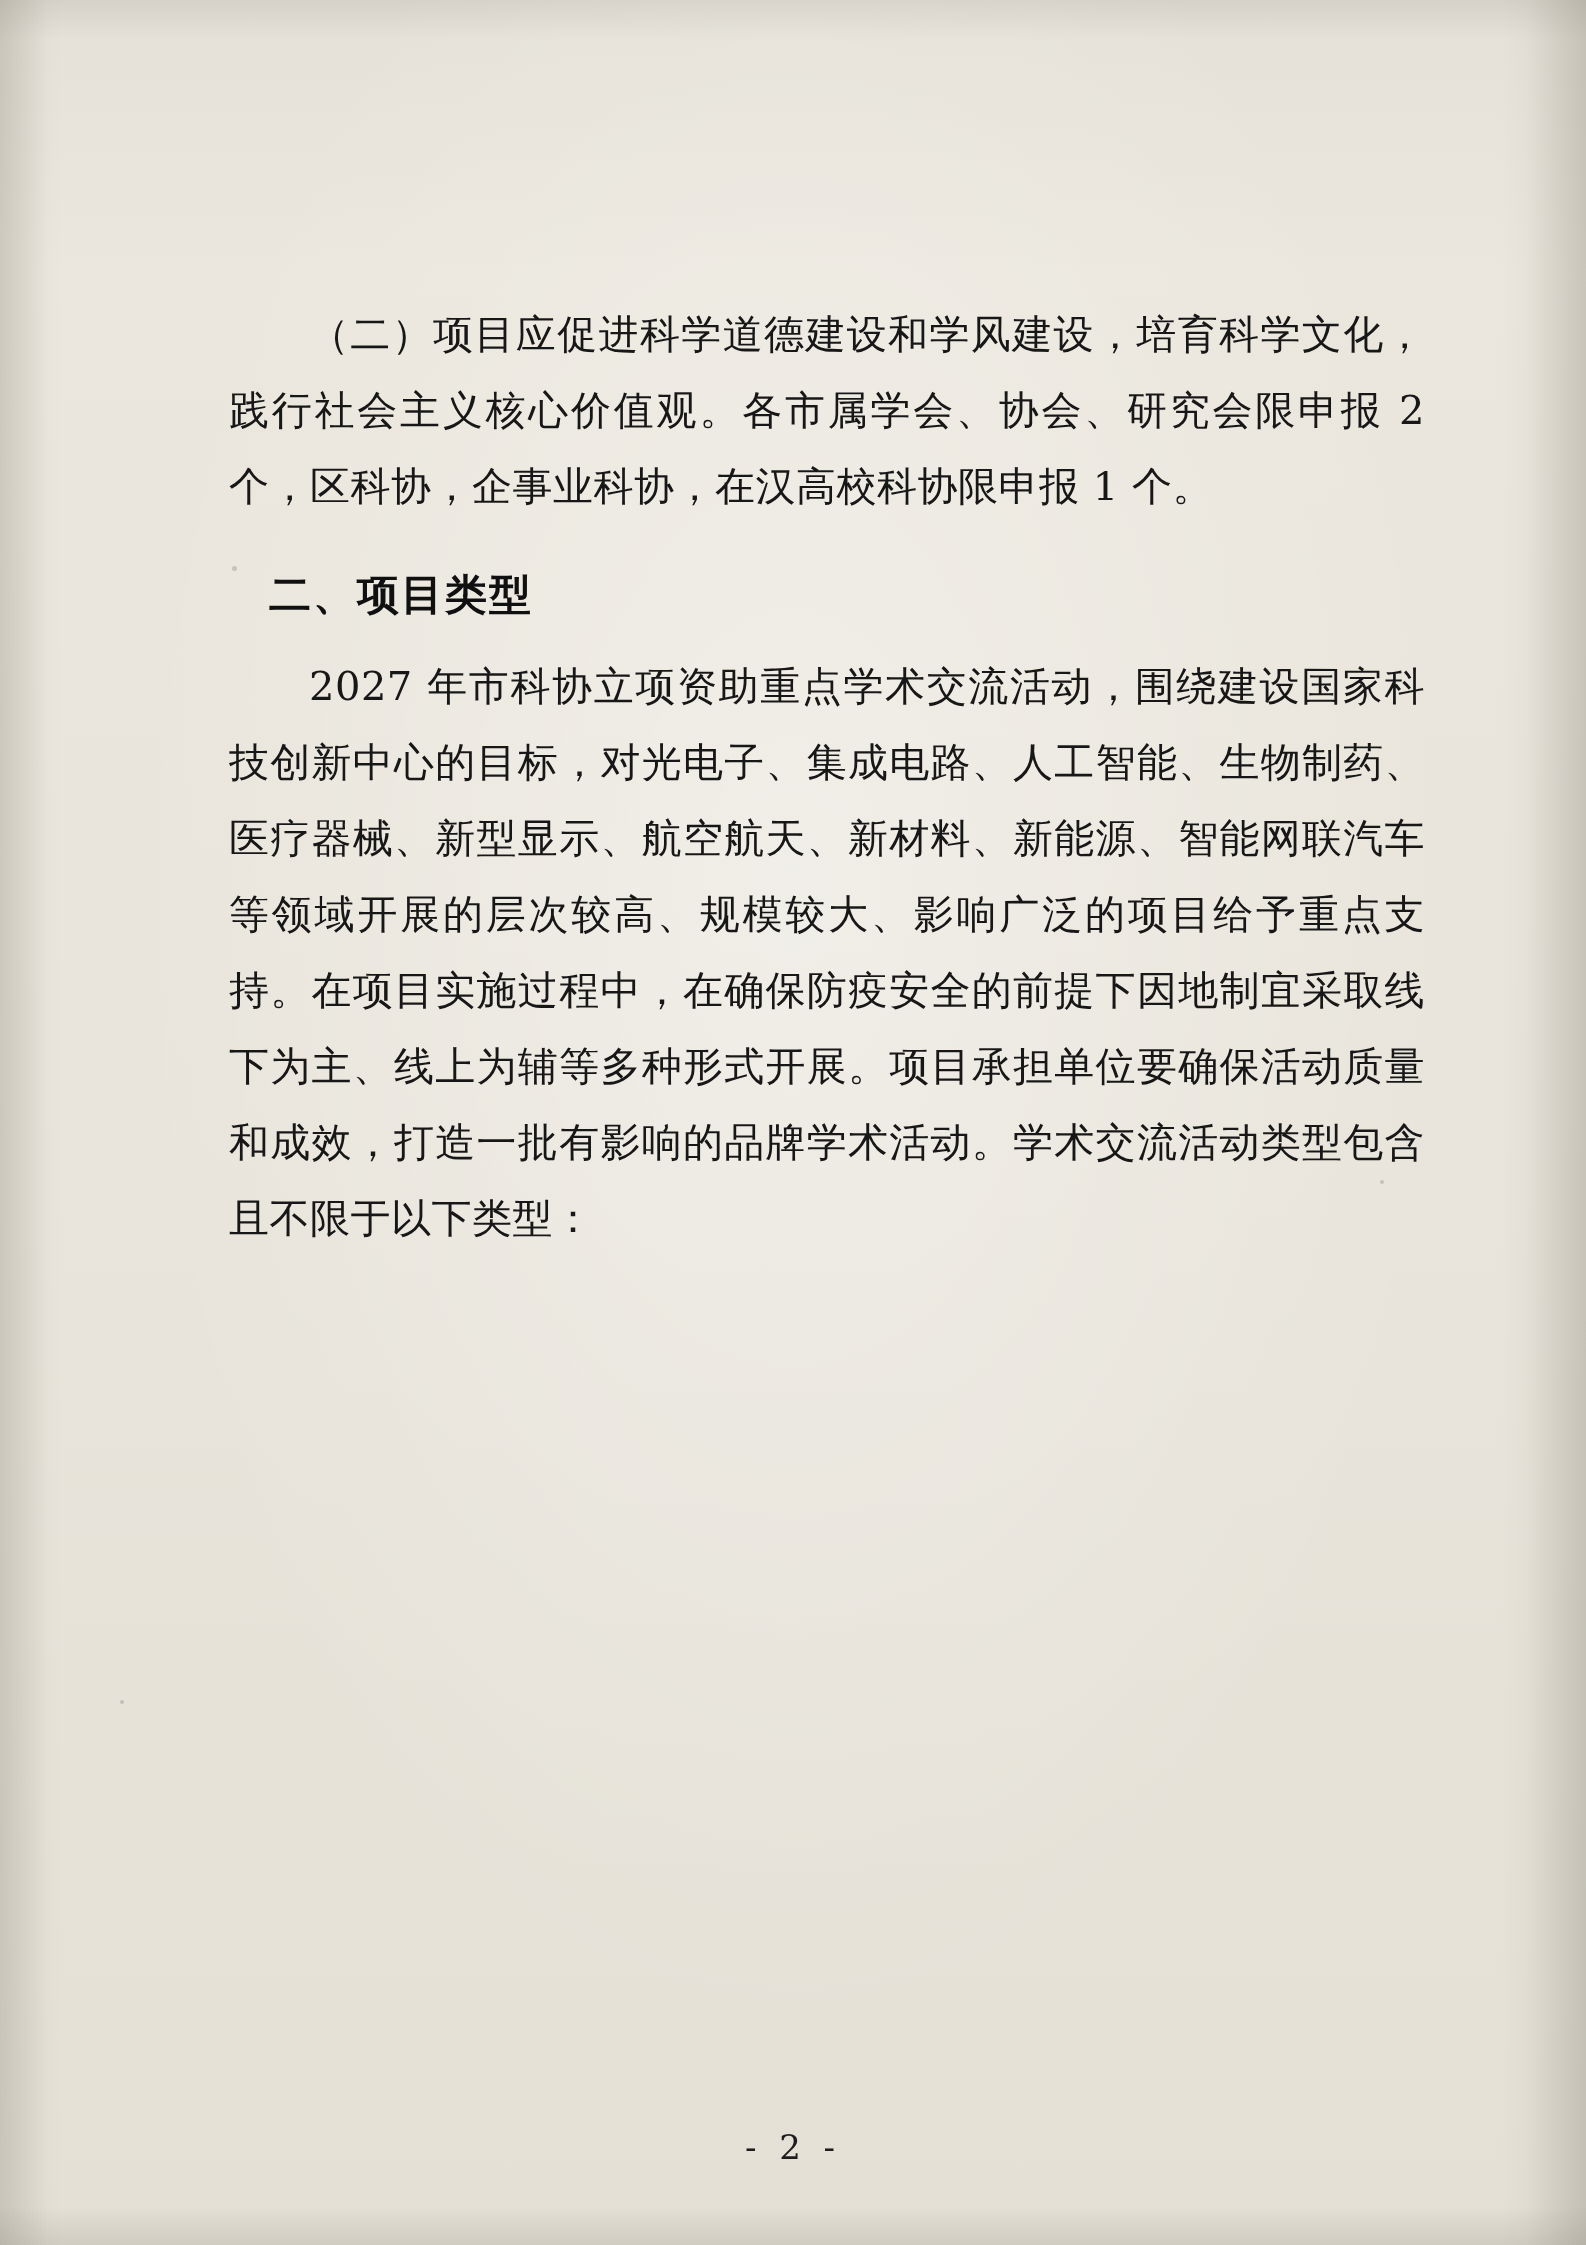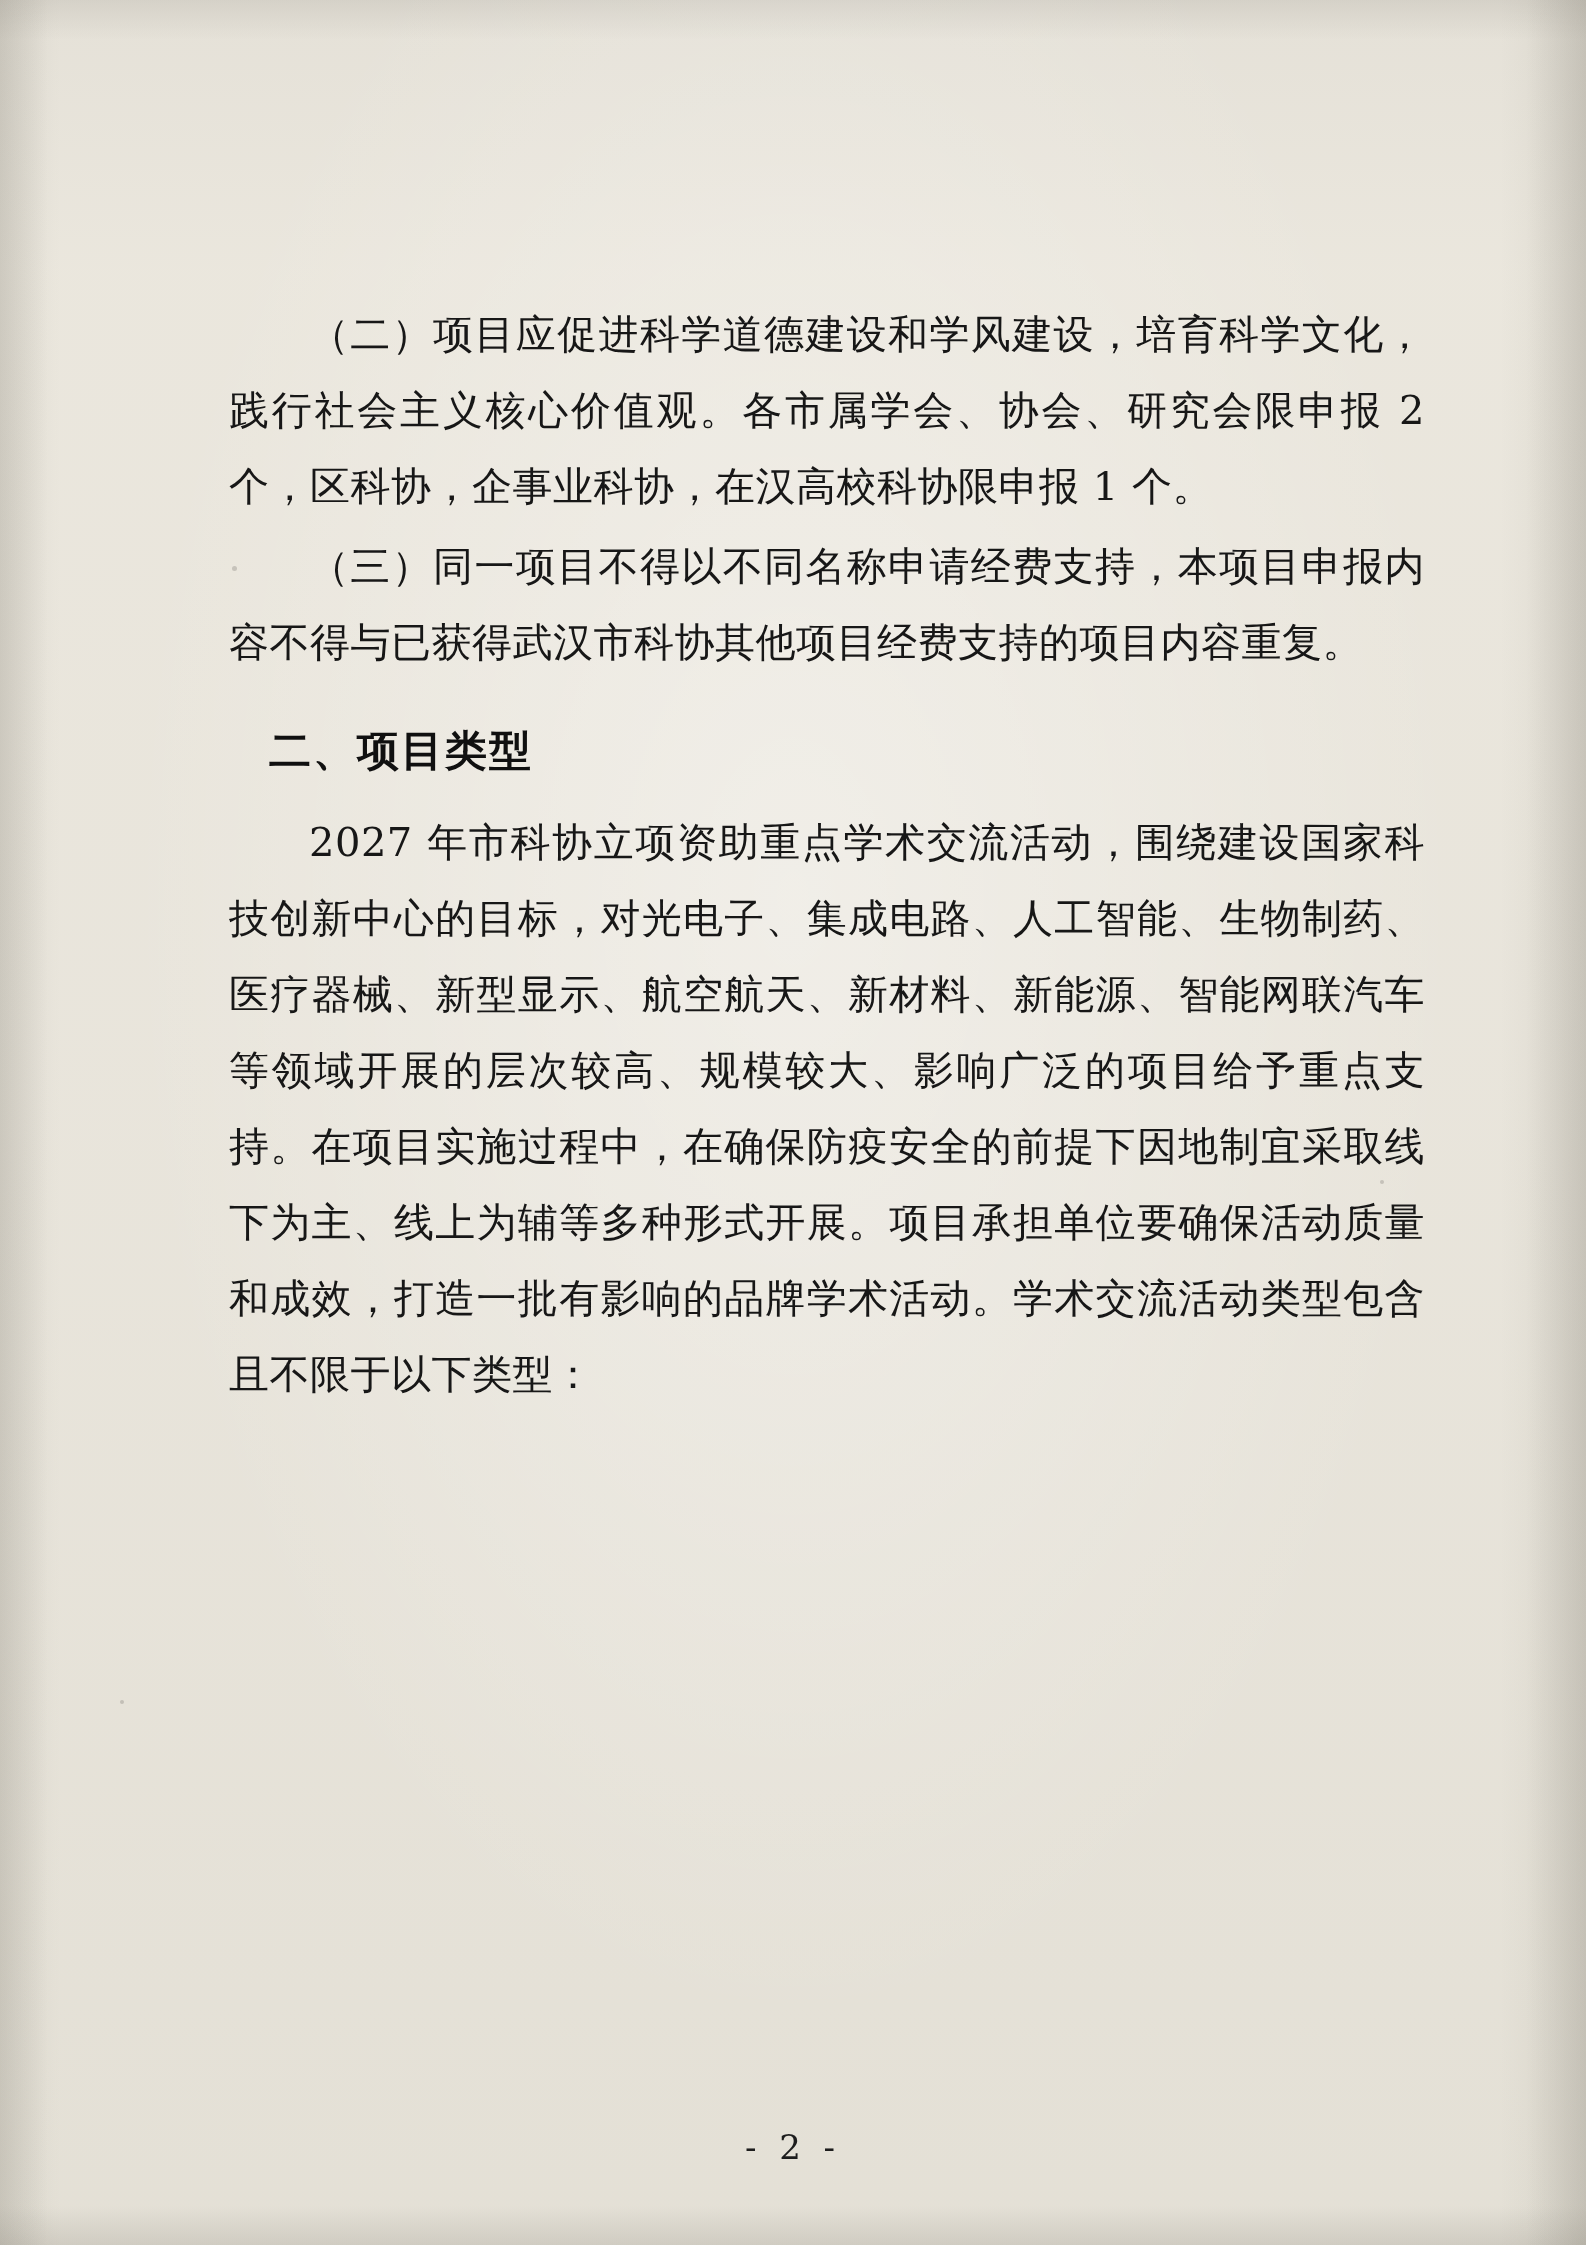--- a/index.html
+++ b/index.html
@@ -98,7 +98,6 @@
 
     <p class="body-text">（二）项目应促进科学道德建设和学风建设，培育科学文化，践行社会主义核心价值观。各市属学会、协会、研究会限申报 2 个，区科协，企事业科协，在汉高校科协限申报 1 个。</p>
 
-    <p class="body-text">（三）同一项目不得以不同名称申请经费支持，本项目申报内容不得与已获得武汉市科协其他项目经费支持的项目内容重复。</p>
 
 
 

